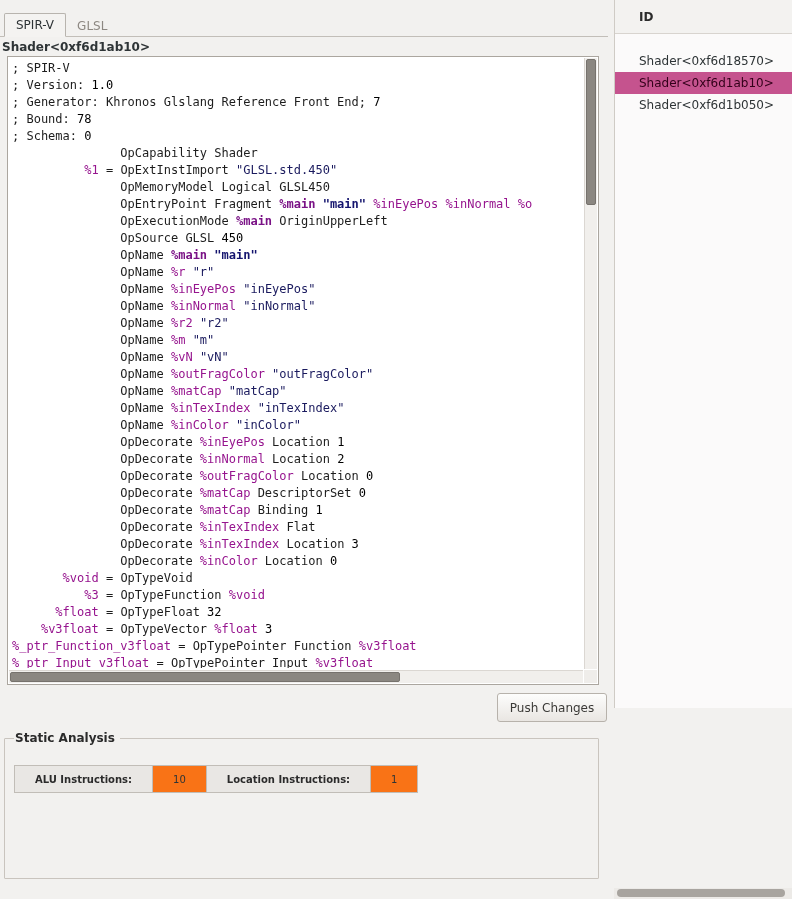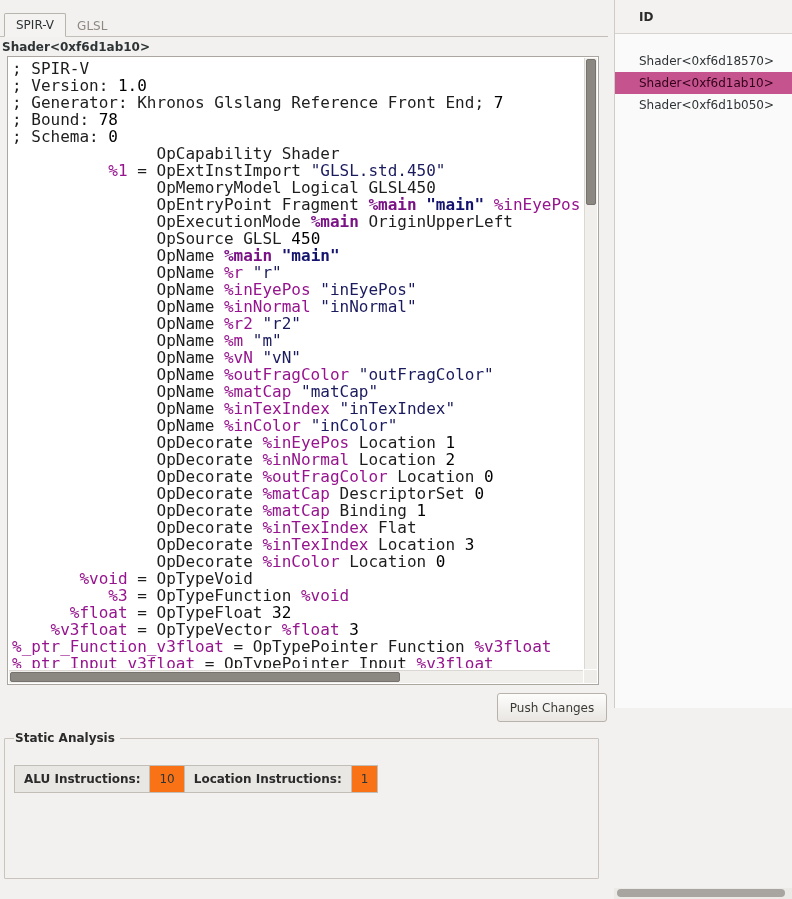--- a/index.html
+++ b/index.html
@@ -19,7 +19,7 @@
   .shader-title { position:absolute; left:2px; top:40px; font-weight:bold; }
   .code-frame { position:absolute; left:7px; top:56px; width:592px; height:629px; background:#ffffff; border:1px solid #aba69f; }
   .code { position:absolute; left:4px; top:3px; right:16px; bottom:16px; margin:0; overflow:hidden;
-          font-family:"DejaVu Sans Mono", monospace; font-size:16px; line-height:17px; }
+          font-family:"DejaVu Sans Mono", monospace; font-size:12px; line-height:17px; }
   .code-line { height:17px; white-space:pre; }
   .tok-p  { color:#1d1d1d; }
   .tok-n  { color:#000000; }

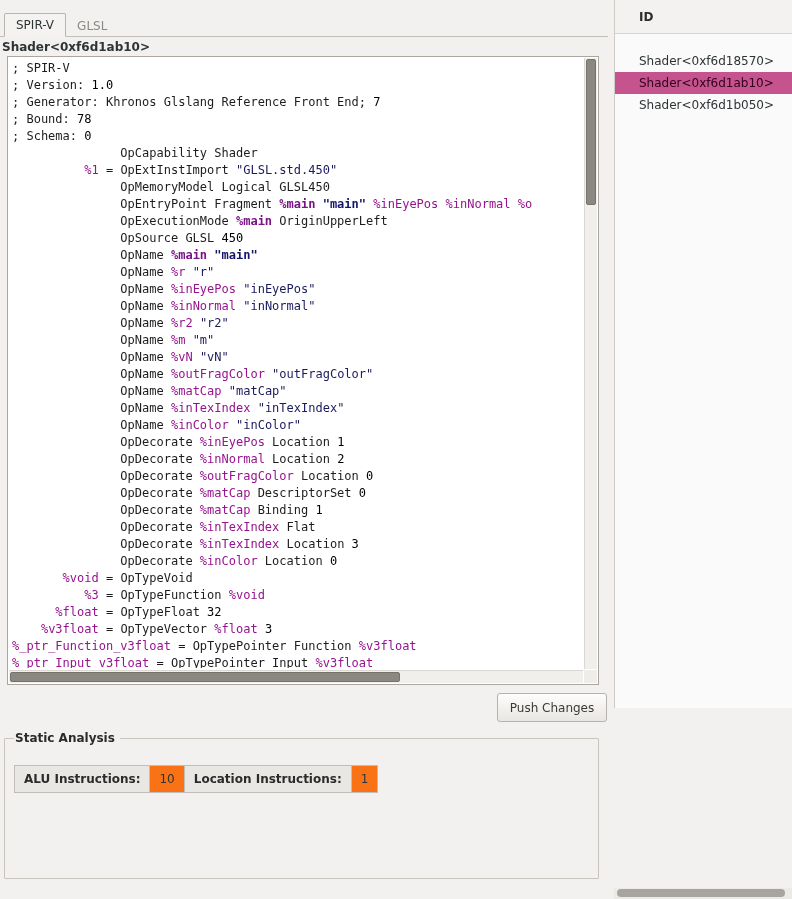--- a/index.html
+++ b/index.html
@@ -39,7 +39,7 @@
                     border:1px solid #c9c4be; border-radius:1px; margin:0; padding:10px 0 0 9px; }
   .analysis-group legend { font-weight:bold; padding:0 5px 0 1px; color:#2b2b2b; }
   .stat-table { border-collapse:collapse; margin-top:10px; }
-  .stat-table td { border:1px solid #c1bdb7; padding:5px 9px; height:27px; font-size:12px; }
+  .stat-table td { border:1px solid #c1bdb7; padding:5px 20px; height:27px; font-size:10px; }
   .stat-table td.lab { background:#e9e7e4; font-weight:bold; text-align:right; color:#2b2b2b; }
   .stat-table td.val { background:#f97316; text-align:left; min-width:14px; }
   

